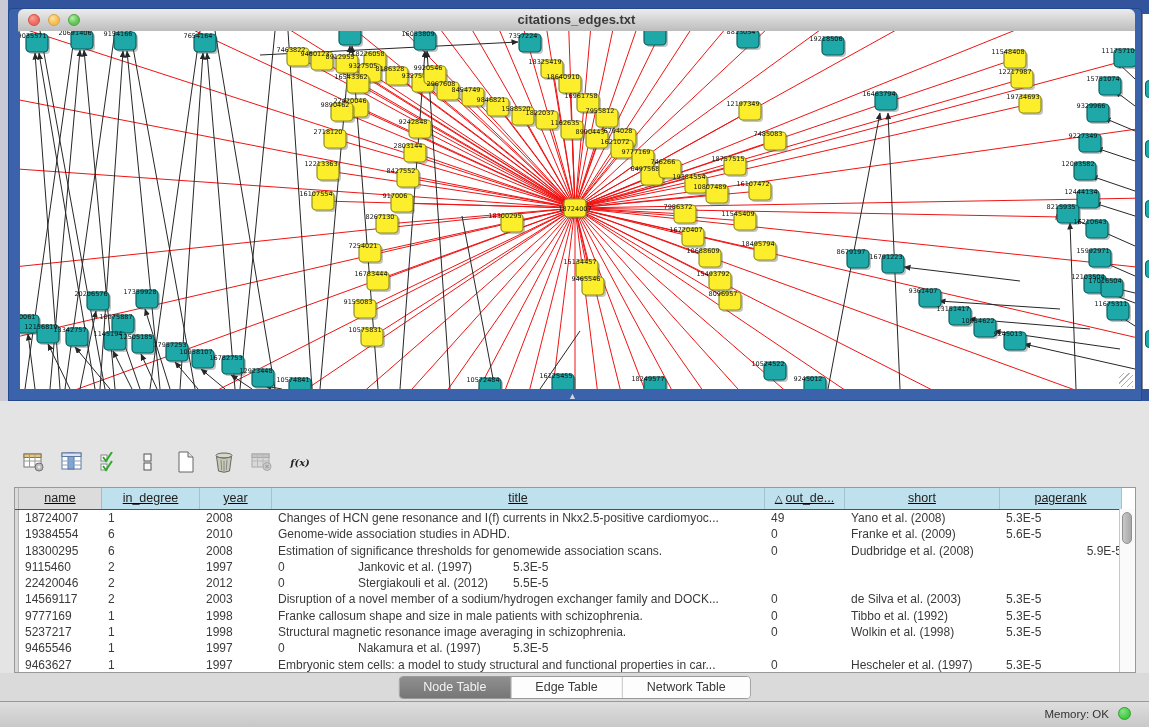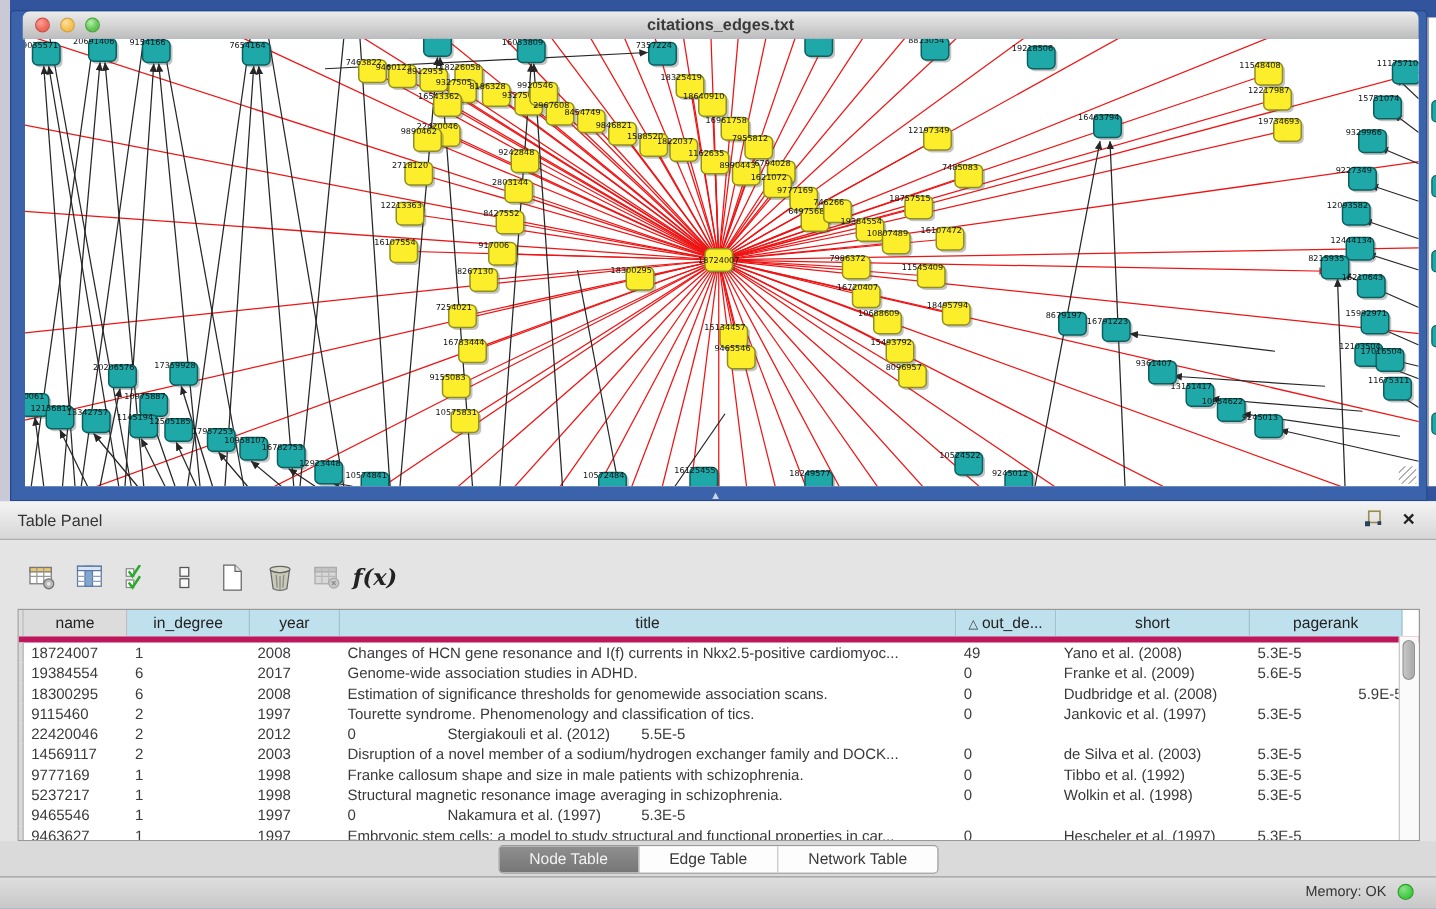--- a/index.html
+++ b/index.html
@@ -593,19 +593,6 @@
 <div class="divider-handle">▲</div>
 
 <div class="panel">
-  <div class="panel-header">
-    <div class="panel-title">Table Panel</div>
-    <div class="panel-btn float-btn">
-      <svg width="16" height="16">
-        <rect x="4" y="2" width="9" height="9" fill="none" stroke="#9a8c4a" stroke-width="1.3"></rect>
-        <rect x="1" y="10" width="4" height="4" fill="#27415f"></rect>
-        <rect x="11" y="10" width="3" height="3" fill="#27415f"></rect>
-      </svg>
-    </div>
-    <div class="panel-btn close-btn">
-      <span>×</span>
-    </div>
-  </div>
 
   <div class="toolbar">
     <div class="tb-icon">

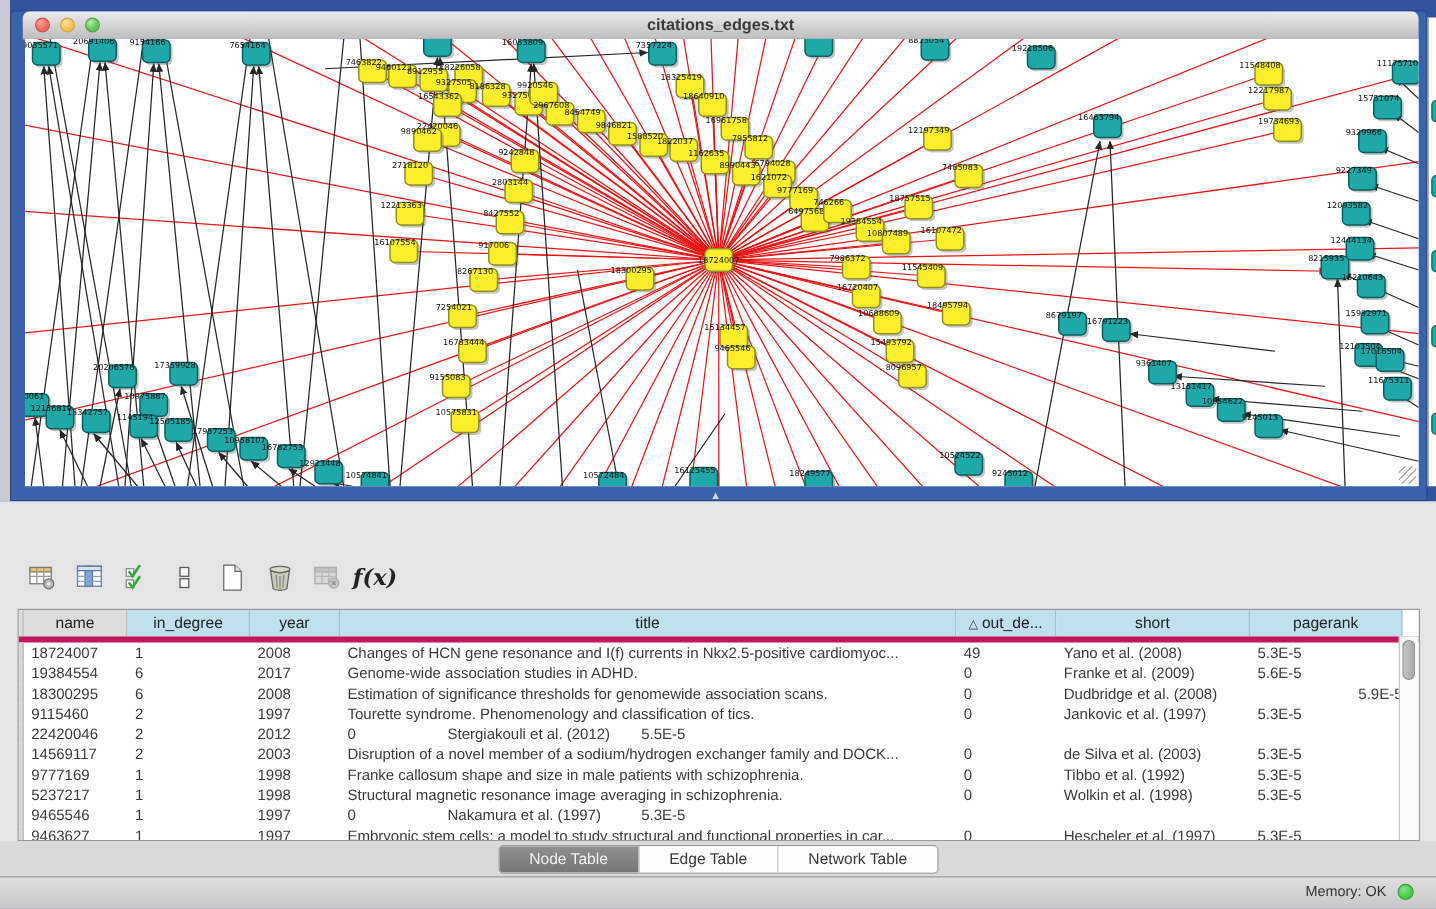--- a/index.html
+++ b/index.html
@@ -36,7 +36,7 @@
   
   .toolbar{position:absolute;left:22px;top:44px;height:34px;display:flex;align-items:center;gap:14px;}
   .tb-icon{width:24px;height:24px;display:flex;align-items:center;justify-content:center;}
-  .fx{font-family:"DejaVu Serif",serif;font-style:italic;font-weight:bold;font-size:18px;color:#222;}
+  .fx{font-family:"DejaVu Serif",serif;font-style:italic;font-weight:bold;font-size:10px;color:#222;}
   
   .tablebox{position:absolute;left:14px;top:86px;width:1122px;height:186px;background:#fff;
             border:1px solid #999;box-sizing:border-box;overflow:hidden;}

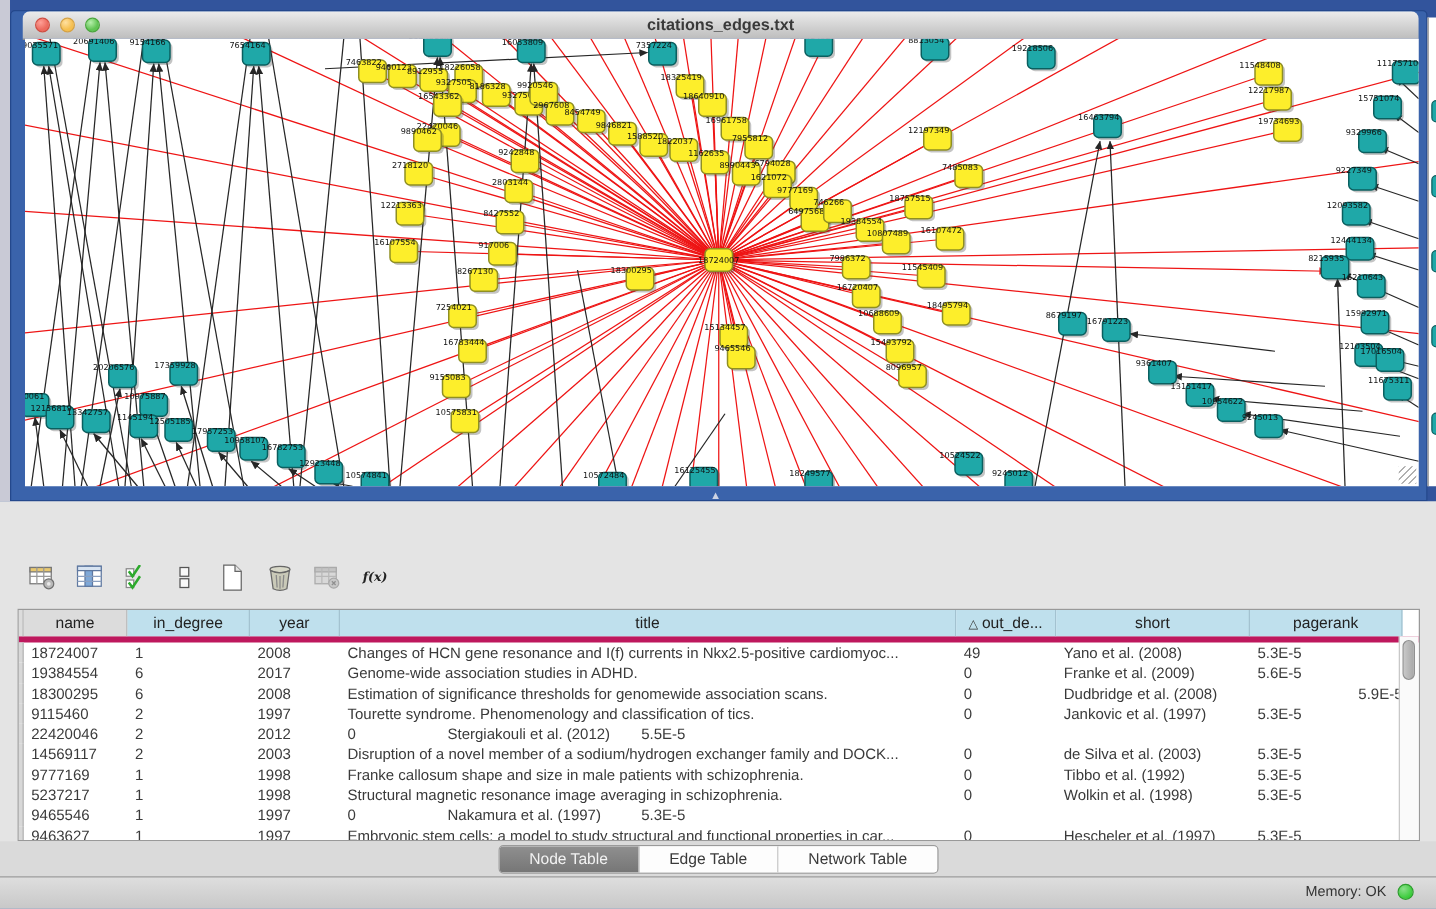--- a/index.html
+++ b/index.html
@@ -40,7 +40,7 @@
   
   .tablebox{position:absolute;left:14px;top:86px;width:1122px;height:186px;background:#fff;
             border:1px solid #999;box-sizing:border-box;overflow:hidden;}
-  .thead{display:flex;height:21px;border-bottom:5px solid #be185d;}
+  .thead{display:flex;height:21px;border-bottom:1px solid #be185d;text-decoration:underline;}
   .th{font-size:12.5px;color:#222;text-align:center;line-height:20px;background:#bfe0ed;
       border-right:1px solid #a3c2d0;box-sizing:border-box;overflow:hidden;white-space:nowrap;}
   .th.gray{background:#dcdcdc;border-right:1px solid #b5b5b5;}

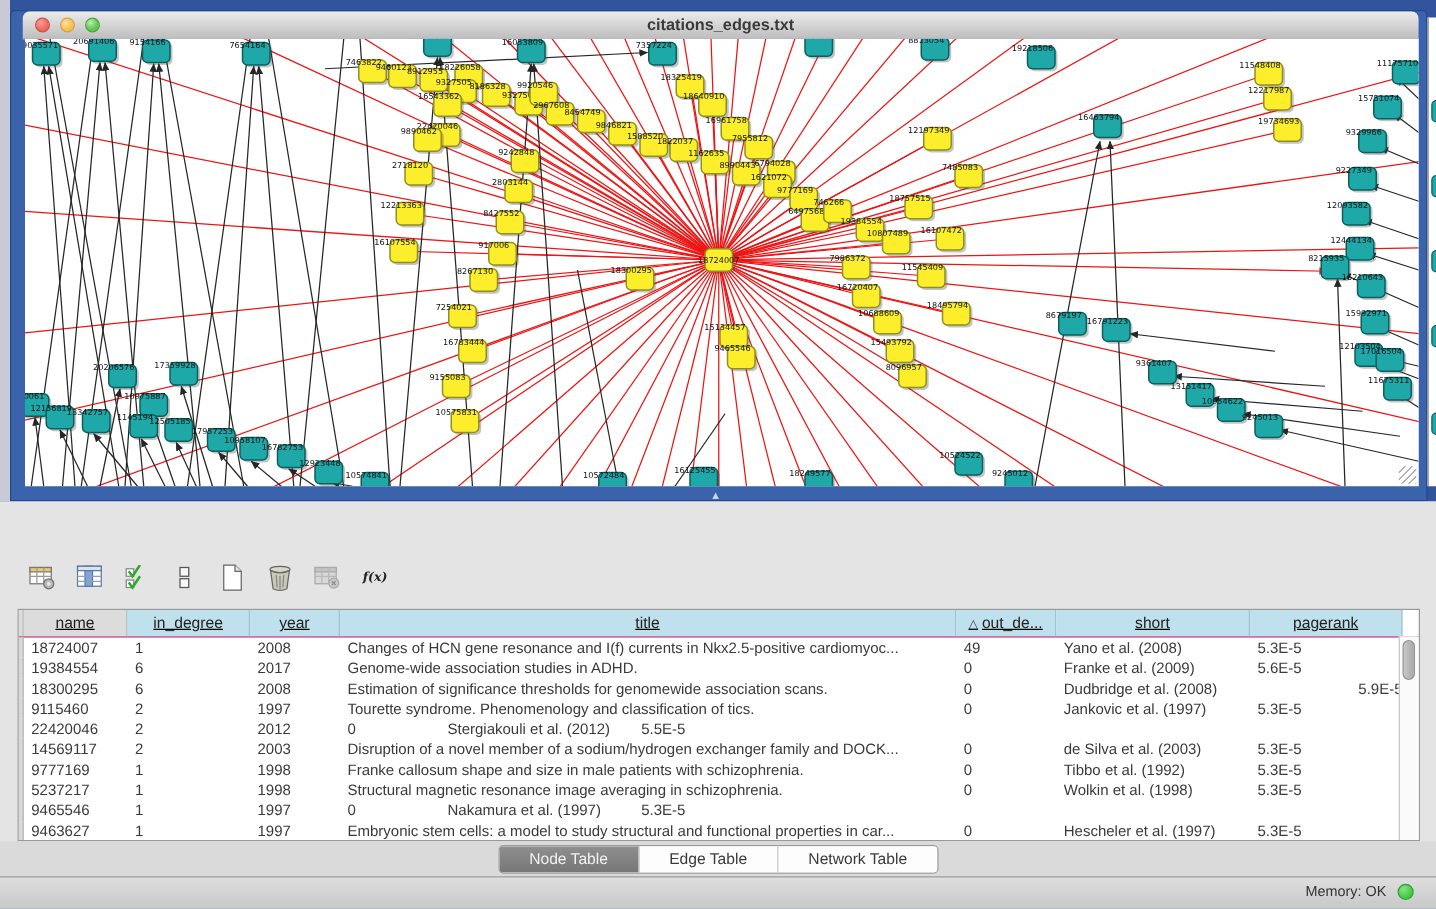--- a/index.html
+++ b/index.html
@@ -686,7 +686,7 @@
           <div class="td lead" style="width: 4px; padding: 0px;"></div>
           <div class="td" style="width: 83px;">19384554</div>
           <div class="td" style="width: 98px;">6</div>
-          <div class="td" style="width: 72px;">2017</div>
+          <div class="td" style="width: 72px;">2010</div>
           <div class="td" style="width: 493px;">Genome-wide association studies in ADHD.</div>
           <div class="td" style="width: 80px;">0</div>
           <div class="td" style="width: 155px;">Franke et al. (2009)</div>

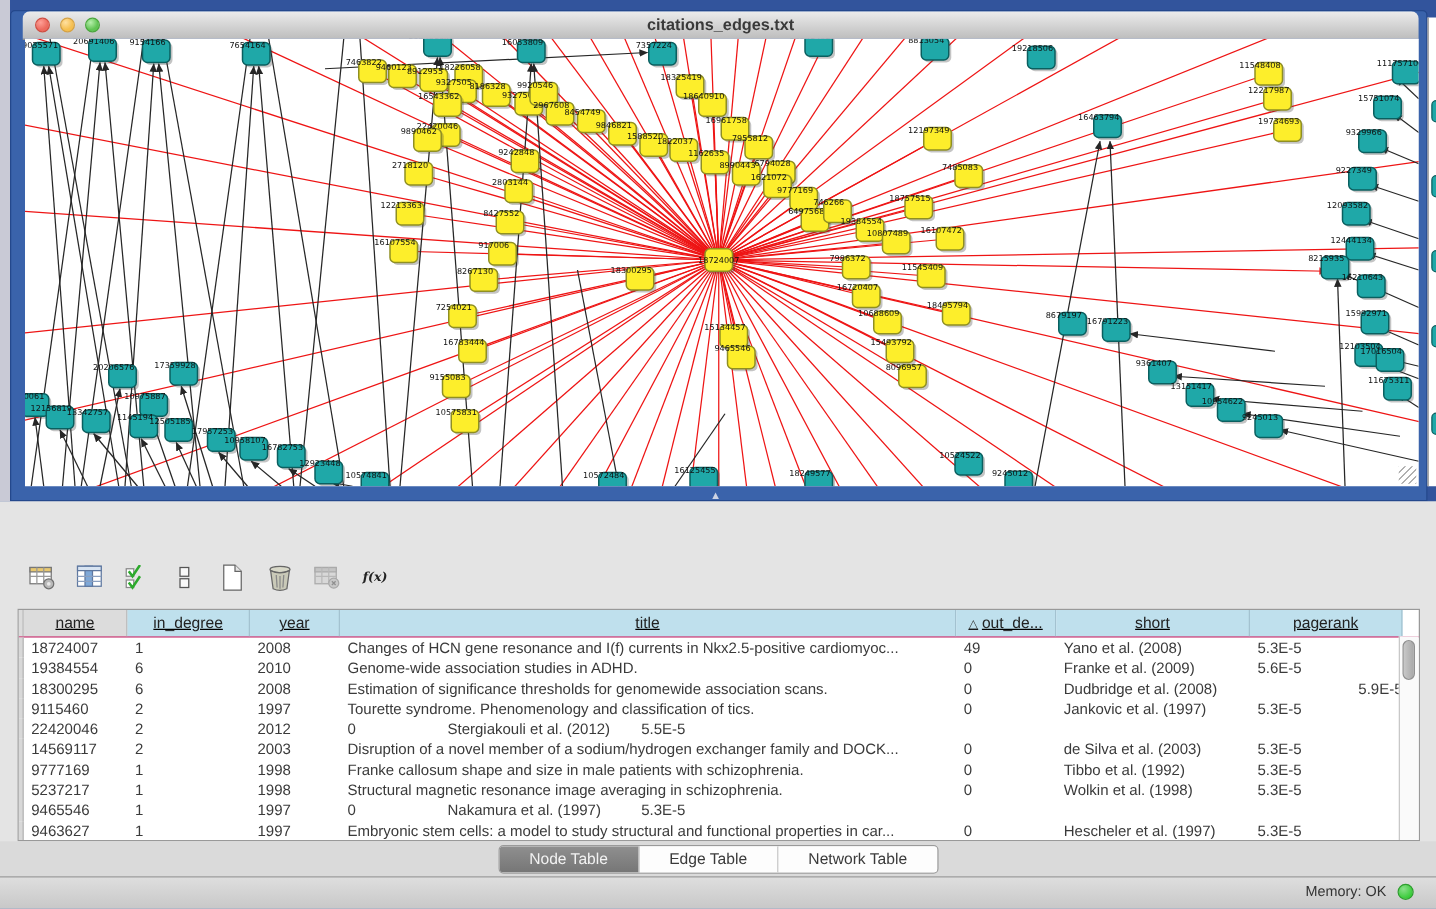--- a/index.html
+++ b/index.html
@@ -707,7 +707,6 @@
           <div class="td" style="width: 83px;">9115460</div>
           <div class="td" style="width: 98px;">2</div>
           <div class="td" style="width: 72px;">1997</div>
-          <div class="td" style="width: 493px;">Tourette syndrome. Phenomenology and classification of tics.</div>
           <div class="td" style="width: 80px;">0</div>
           <div class="td" style="width: 155px;">Jankovic et al. (1997)</div>
           <div class="td" style="width: 122px;">5.3E-5</div>

